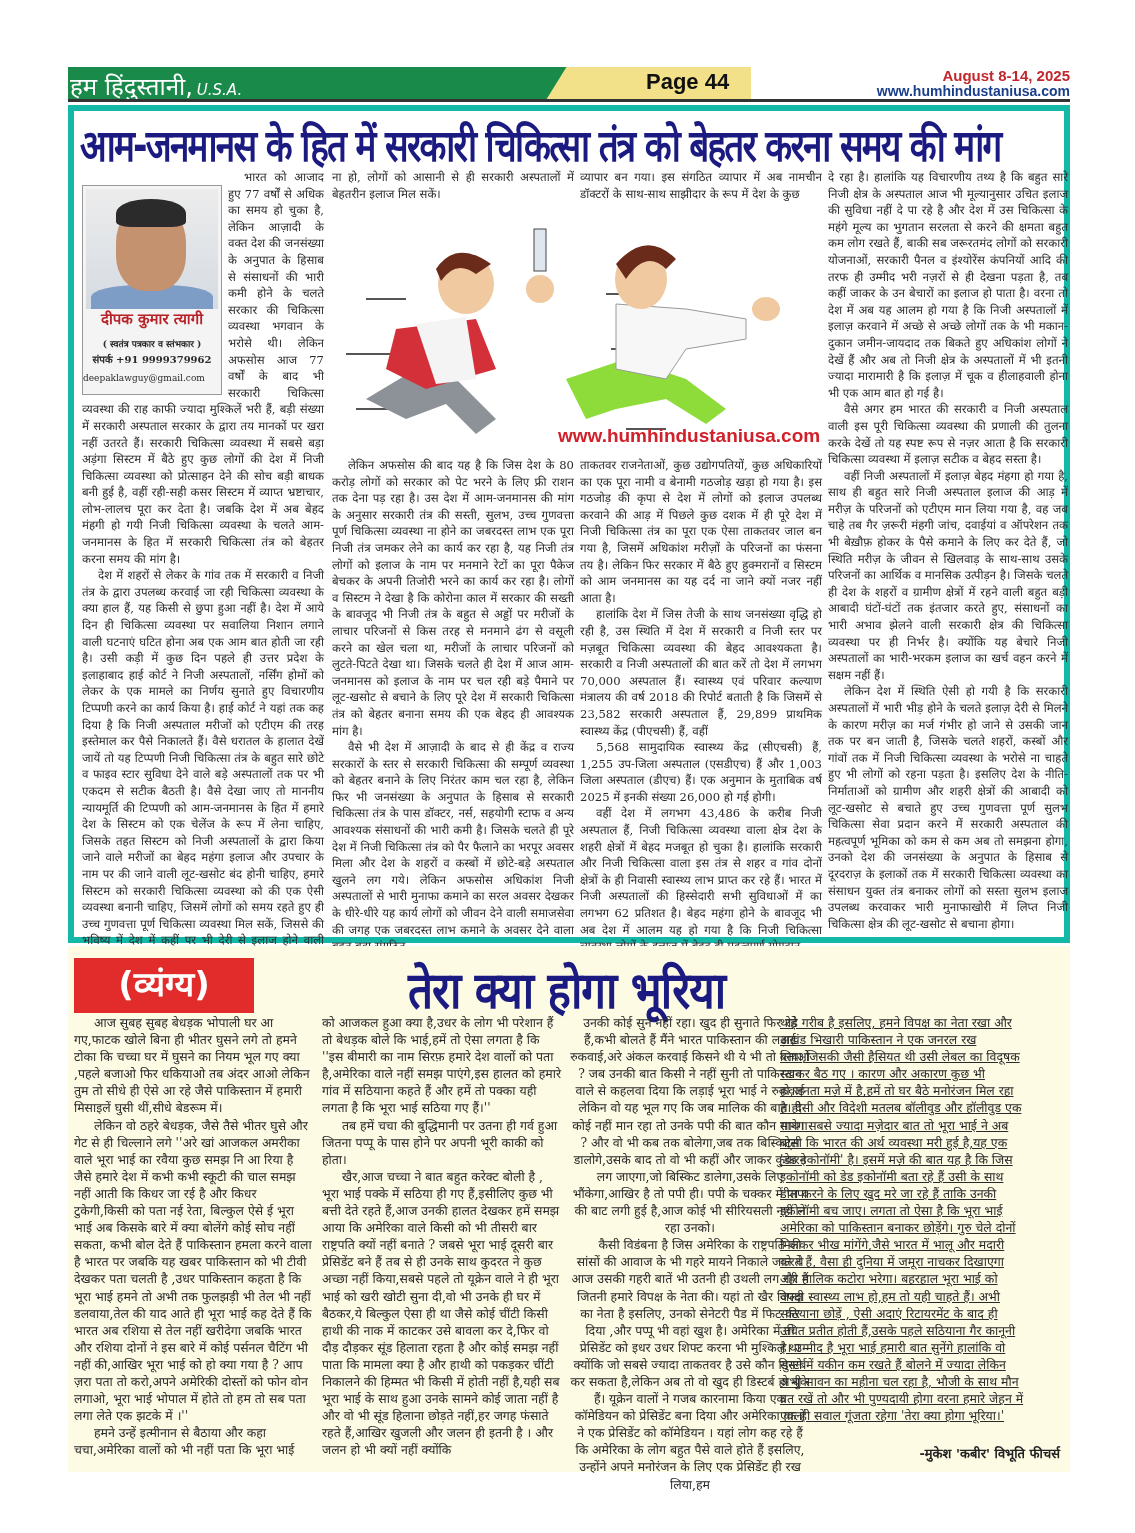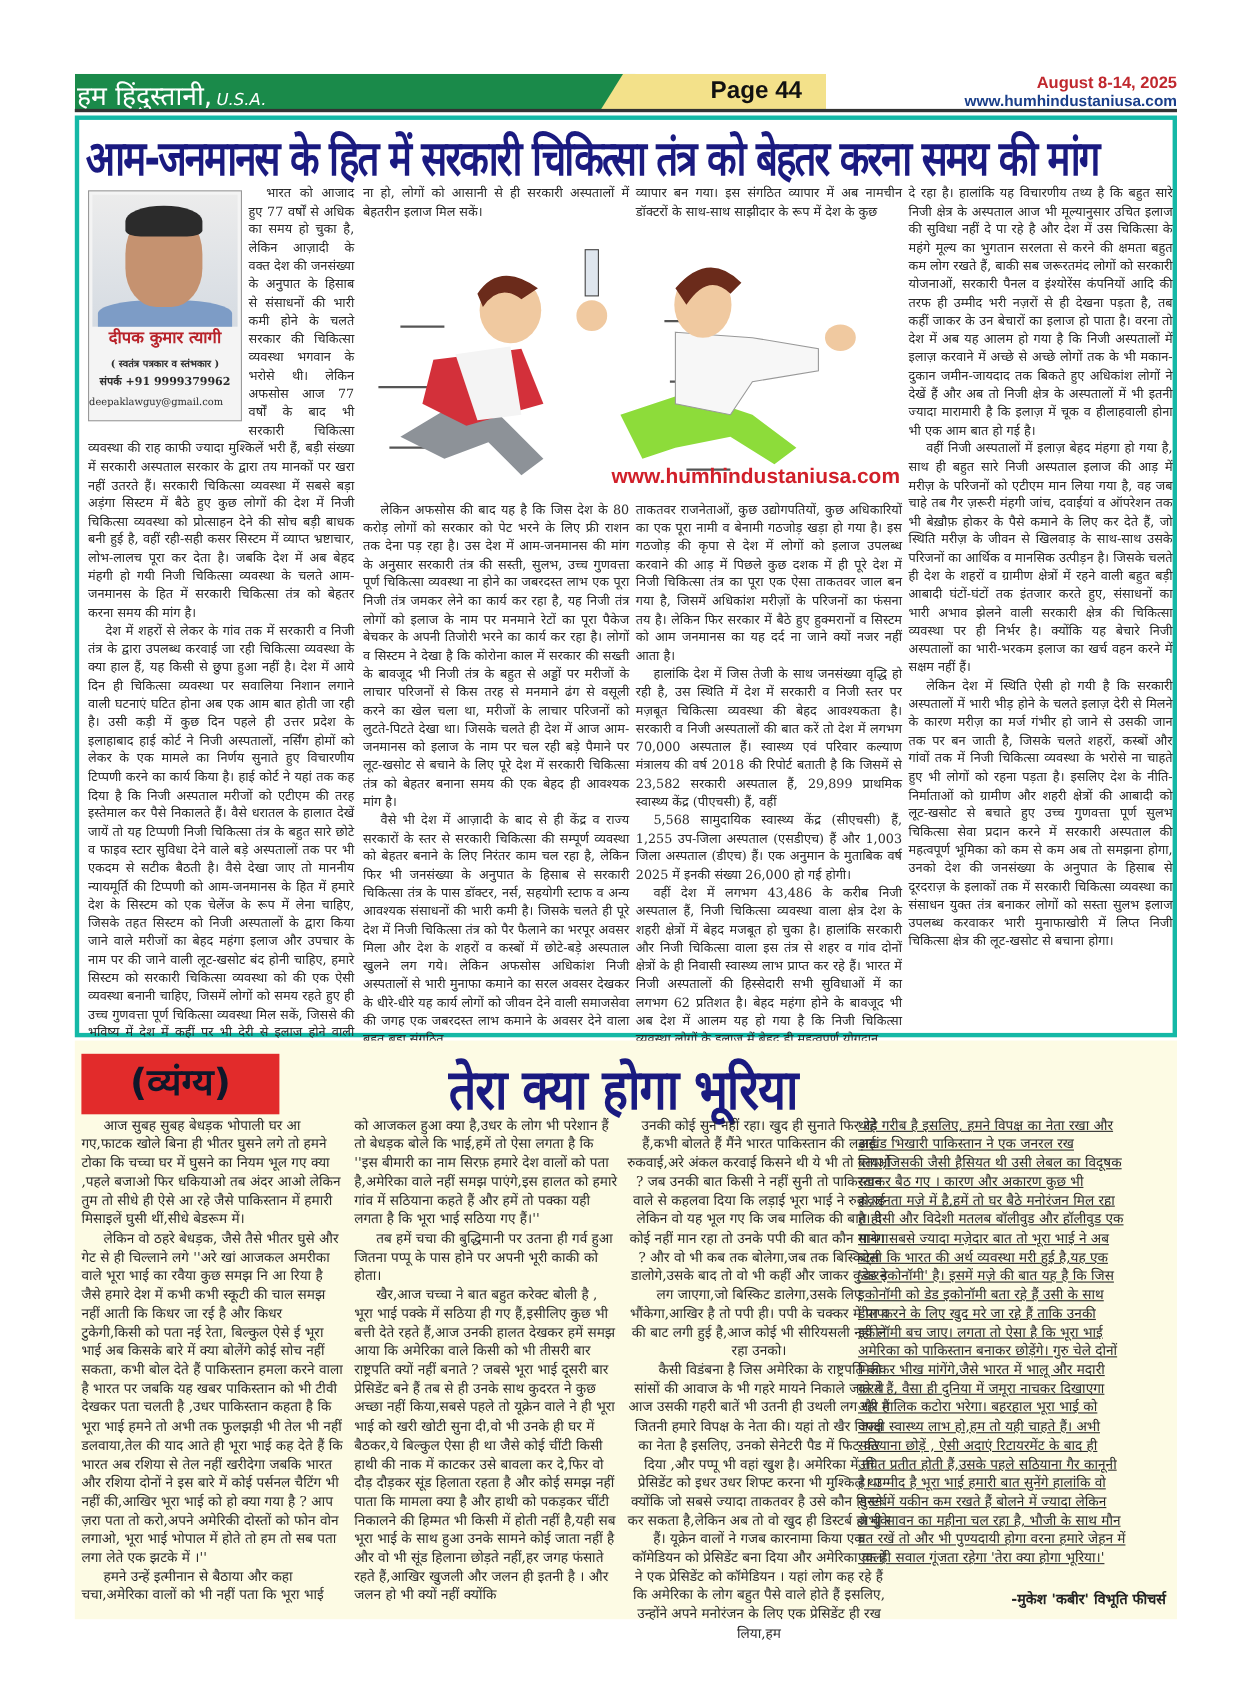--- a/index.html
+++ b/index.html
@@ -14,7 +14,7 @@
   .mast-url { position: absolute; right: 0; top: 16px; font-family: "Liberation Sans", sans-serif; font-weight: bold; font-size: 14px; color: #1a3f8a; }
   .mast-rule { position: absolute; left: 68px; top: 99px; width: 1002px; height: 3px; background: #333; }
 
-  .article { position: absolute; left: 68px; top: 105px; width: 1002px; height: 838px; border: 4px solid #14b8a6; }
+  .article { position: absolute; left: 68px; top: 105px; width: 1002px; height: 838px; border: 6px solid #14b8a6; }
   .headline { position: absolute; left: 6px; top: 4px; width: 988px; font-family: "DejaVu Sans", sans-serif; font-weight: bold; font-size: 35px; color: #1a1a80; white-space: nowrap; letter-spacing: -1.8px; transform: scaleY(1.25); transform-origin: top left; }
   .col { position: absolute; font-size: 11.6px; line-height: 16.6px; text-align: justify; color: #2a2a2a; }
   .col p { text-indent: 16px; }

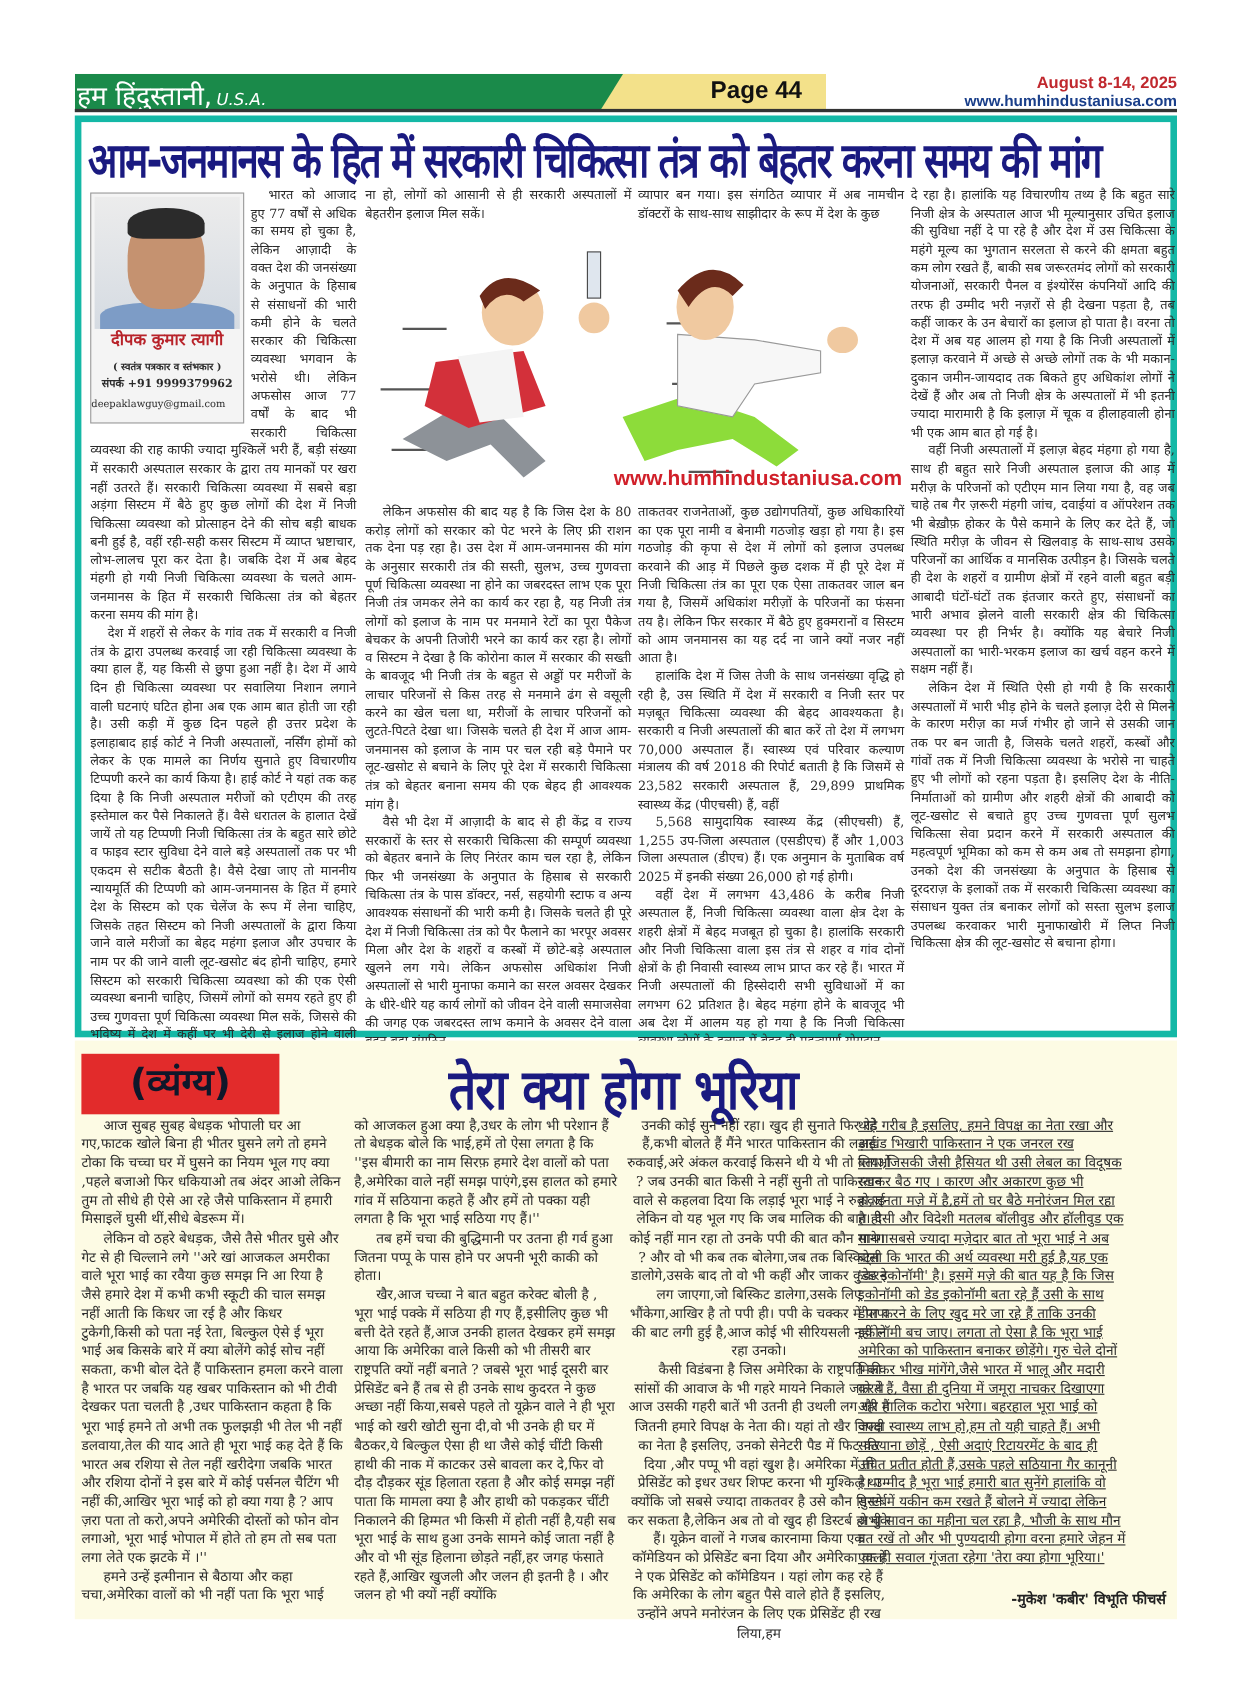--- a/index.html
+++ b/index.html
@@ -22,7 +22,7 @@
   .c2 { left: 258px; top: 58px; width: 242px; }
   .c3 { left: 506px; top: 58px; width: 242px; }
   .c4 { left: 754px; top: 58px; width: 240px; }
-  .photo-box { float: left; width: 140px; height: 210px; margin: 6px 6px 2px 0; border: 1px solid #999; background: #f4f4f4; position: relative; }
+  .photo-box { float: left; width: 140px; height: 210px; margin: 16px 6px 2px 0; border: 1px solid #999; background: #f4f4f4; position: relative; }
   .photo { position: absolute; left: 3px; top: 3px; width: 132px; height: 120px; background: linear-gradient(#ececec, #d5dbe2); overflow: hidden; }
   .face { position: absolute; left: 30px; top: 14px; width: 70px; height: 88px; border-radius: 45% 45% 40% 40%; background: #c59270; }
   .hair { position: absolute; left: 30px; top: 10px; width: 70px; height: 28px; border-radius: 50% 50% 20% 20%; background: #2b2b2b; }

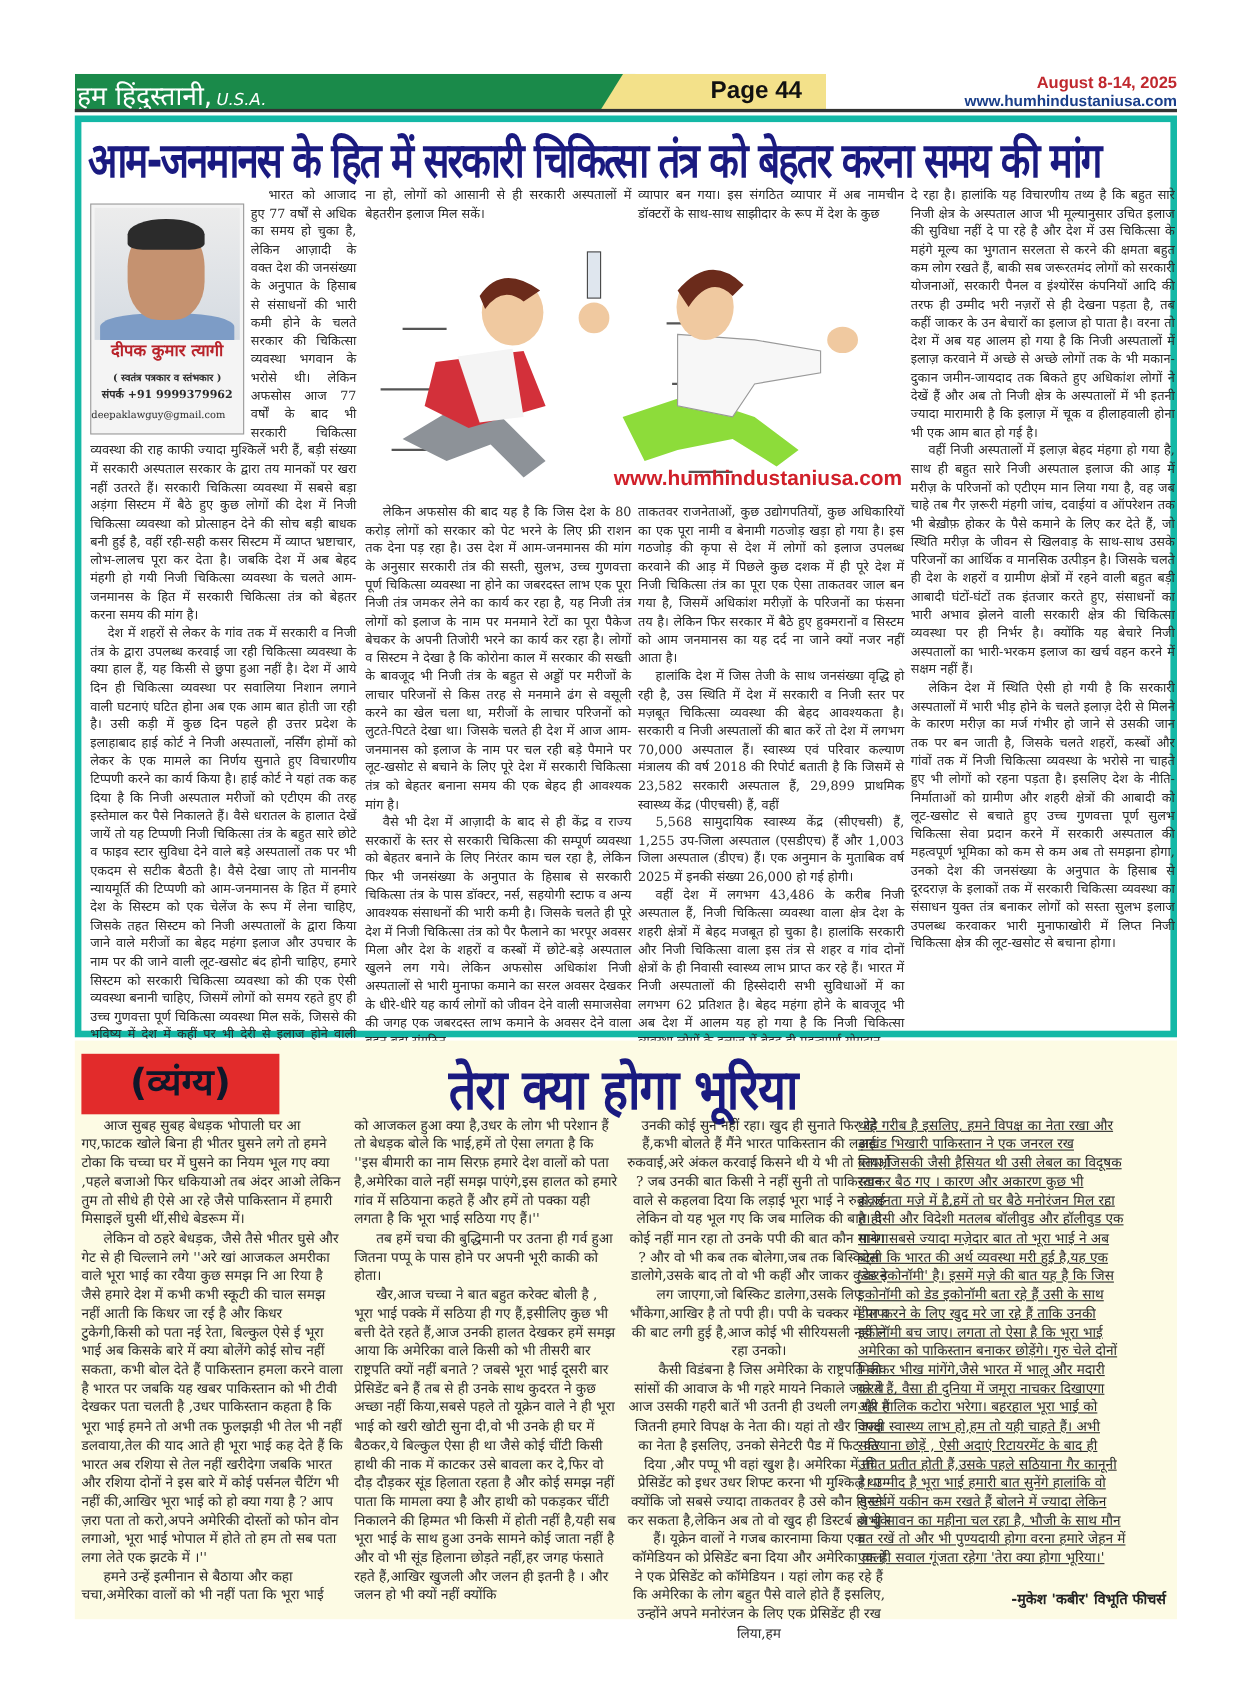--- a/index.html
+++ b/index.html
@@ -128,6 +128,7 @@
 
   <div class="col c4">
     <p style="text-indent:0">दे रहा है। हालांकि यह विचारणीय तथ्य है कि बहुत सारे निजी क्षेत्र के अस्पताल आज भी मूल्यानुसार उचित इलाज की सुविधा नहीं दे पा रहे है और देश में उस चिकित्सा के महंगे मूल्य का भुगतान सरलता से करने की क्षमता बहुत कम लोग रखते हैं, बाकी सब जरूरतमंद लोगों को सरकारी योजनाओं, सरकारी पैनल व इंश्योरेंस कंपनियों आदि की तरफ ही उम्मीद भरी नज़रों से ही देखना पड़ता है, तब कहीं जाकर के उन बेचारों का इलाज हो पाता है। वरना तो देश में अब यह आलम हो गया है कि निजी अस्पतालों में इलाज़ करवाने में अच्छे से अच्छे लोगों तक के भी मकान-दुकान जमीन-जायदाद तक बिकते हुए अधिकांश लोगों ने देखें हैं और अब तो निजी क्षेत्र के अस्पतालों में भी इतनी ज्यादा मारामारी है कि इलाज़ में चूक व हीलाहवाली होना भी एक आम बात हो गई है।</p>
+    <p>वैसे अगर हम भारत की सरकारी व निजी अस्पताल वाली इस पूरी चिकित्सा व्यवस्था की प्रणाली की तुलना करके देखें तो यह स्पष्ट रूप से नज़र आता है कि सरकारी चिकित्सा व्यवस्था में इलाज़ सटीक व बेहद सस्ता है।</p>
     <p>वहीं निजी अस्पतालों में इलाज़ बेहद मंहगा हो गया है, साथ ही बहुत सारे निजी अस्पताल इलाज की आड़ में मरीज़ के परिजनों को एटीएम मान लिया गया है, वह जब चाहे तब गैर ज़रूरी मंहगी जांच, दवाईयां व ऑपरेशन तक भी बेख़ौफ़ होकर के पैसे कमाने के लिए कर देते हैं, जो स्थिति मरीज़ के जीवन से खिलवाड़ के साथ-साथ उसके परिजनों का आर्थिक व मानसिक उत्पीड़न है। जिसके चलते ही देश के शहरों व ग्रामीण क्षेत्रों में रहने वाली बहुत बड़ी आबादी घंटों-घंटों तक इंतजार करते हुए, संसाधनों का भारी अभाव झेलने वाली सरकारी क्षेत्र की चिकित्सा व्यवस्था पर ही निर्भर है। क्योंकि यह बेचारे निजी अस्पतालों का भारी-भरकम इलाज का खर्च वहन करने में सक्षम नहीं हैं।</p>
     <p>लेकिन देश में स्थिति ऐसी हो गयी है कि सरकारी अस्पतालों में भारी भीड़ होने के चलते इलाज़ देरी से मिलने के कारण मरीज़ का मर्ज गंभीर हो जाने से उसकी जान तक पर बन जाती है, जिसके चलते शहरों, कस्बों और गांवों तक में निजी चिकित्सा व्यवस्था के भरोसे ना चाहते हुए भी लोगों को रहना पड़ता है। इसलिए देश के नीति-निर्माताओं को ग्रामीण और शहरी क्षेत्रों की आबादी को लूट-खसोट से बचाते हुए उच्च गुणवत्ता पूर्ण सुलभ चिकित्सा सेवा प्रदान करने में सरकारी अस्पताल की महत्वपूर्ण भूमिका को कम से कम अब तो समझना होगा, उनको देश की जनसंख्या के अनुपात के हिसाब से दूरदराज़ के इलाकों तक में सरकारी चिकित्सा व्यवस्था का संसाधन युक्त तंत्र बनाकर लोगों को सस्ता सुलभ इलाज उपलब्ध करवाकर भारी मुनाफाखोरी में लिप्त निजी चिकित्सा क्षेत्र की लूट-खसोट से बचाना होगा।</p>
   </div>

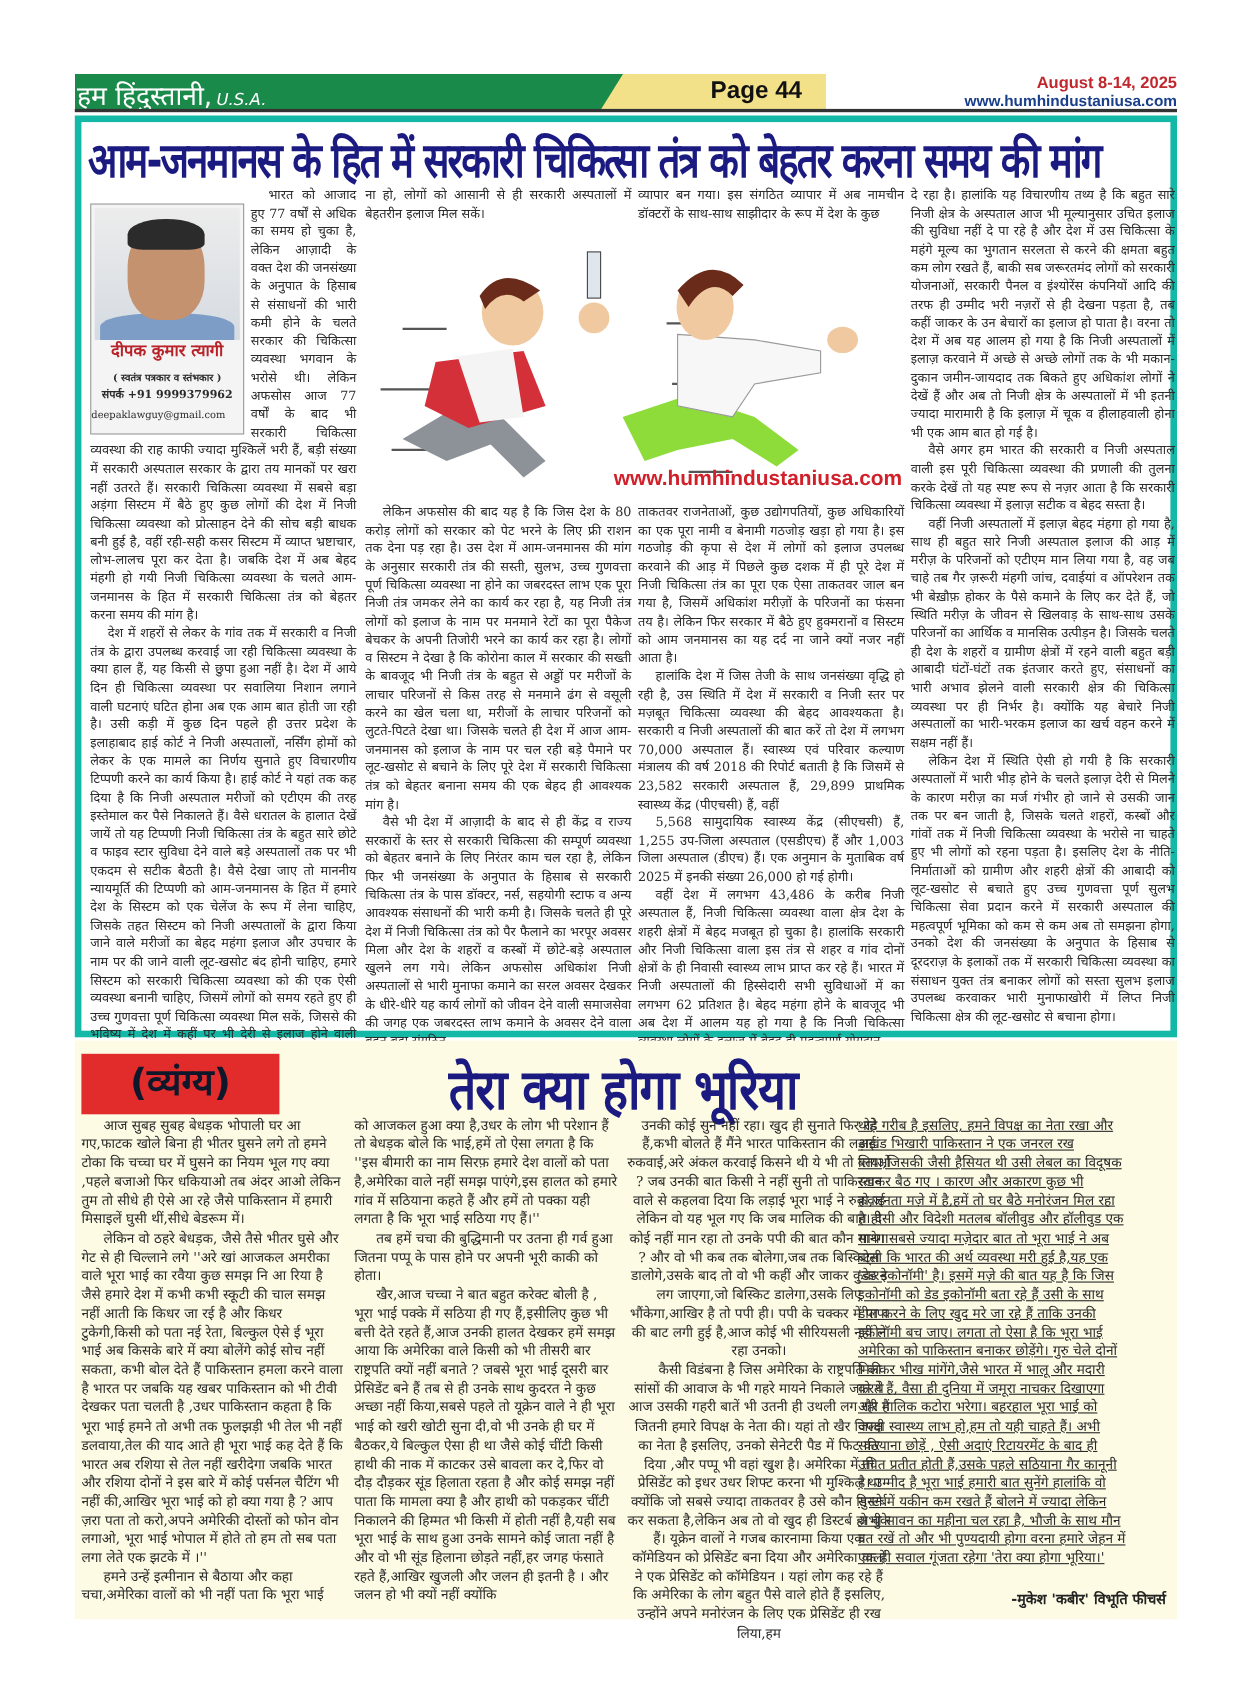--- a/index.html
+++ b/index.html
@@ -36,7 +36,7 @@
   .cartoon-url { position: absolute; left: 232px; top: 216px; font-family: "Liberation Sans", sans-serif; font-weight: bold; font-size: 19px; color: #d1202a; }
 
   .satire { position: absolute; left: 68px; top: 946px; width: 1002px; height: 526px; background: #fdfbe4; }
-  .satire-badge { position: absolute; left: 6px; top: 12px; width: 180px; height: 55px; background: #e22b2b; color: #0f172a; font-family: "DejaVu Sans", sans-serif; font-weight: bold; font-size: 34px; text-align: center; line-height: 52px; }
+  .satire-badge { position: absolute; left: 6px; top: 12px; width: 180px; height: 55px; background: #e22b2b; color: #ffffff; font-family: "DejaVu Sans", sans-serif; font-weight: bold; font-size: 34px; text-align: center; line-height: 52px; }
   .satire-title { position: absolute; left: 340px; top: 8px; font-family: "DejaVu Sans", sans-serif; font-weight: bold; font-size: 44px; color: #1a1a80; transform: scaleY(1.15); transform-origin: top left; letter-spacing: -1px; }
   .sc { position: absolute; top: 68px; font-size: 12.4px; line-height: 17.1px; color: #2a2a2a; }
   .s1 { left: 6px; width: 240px; }

